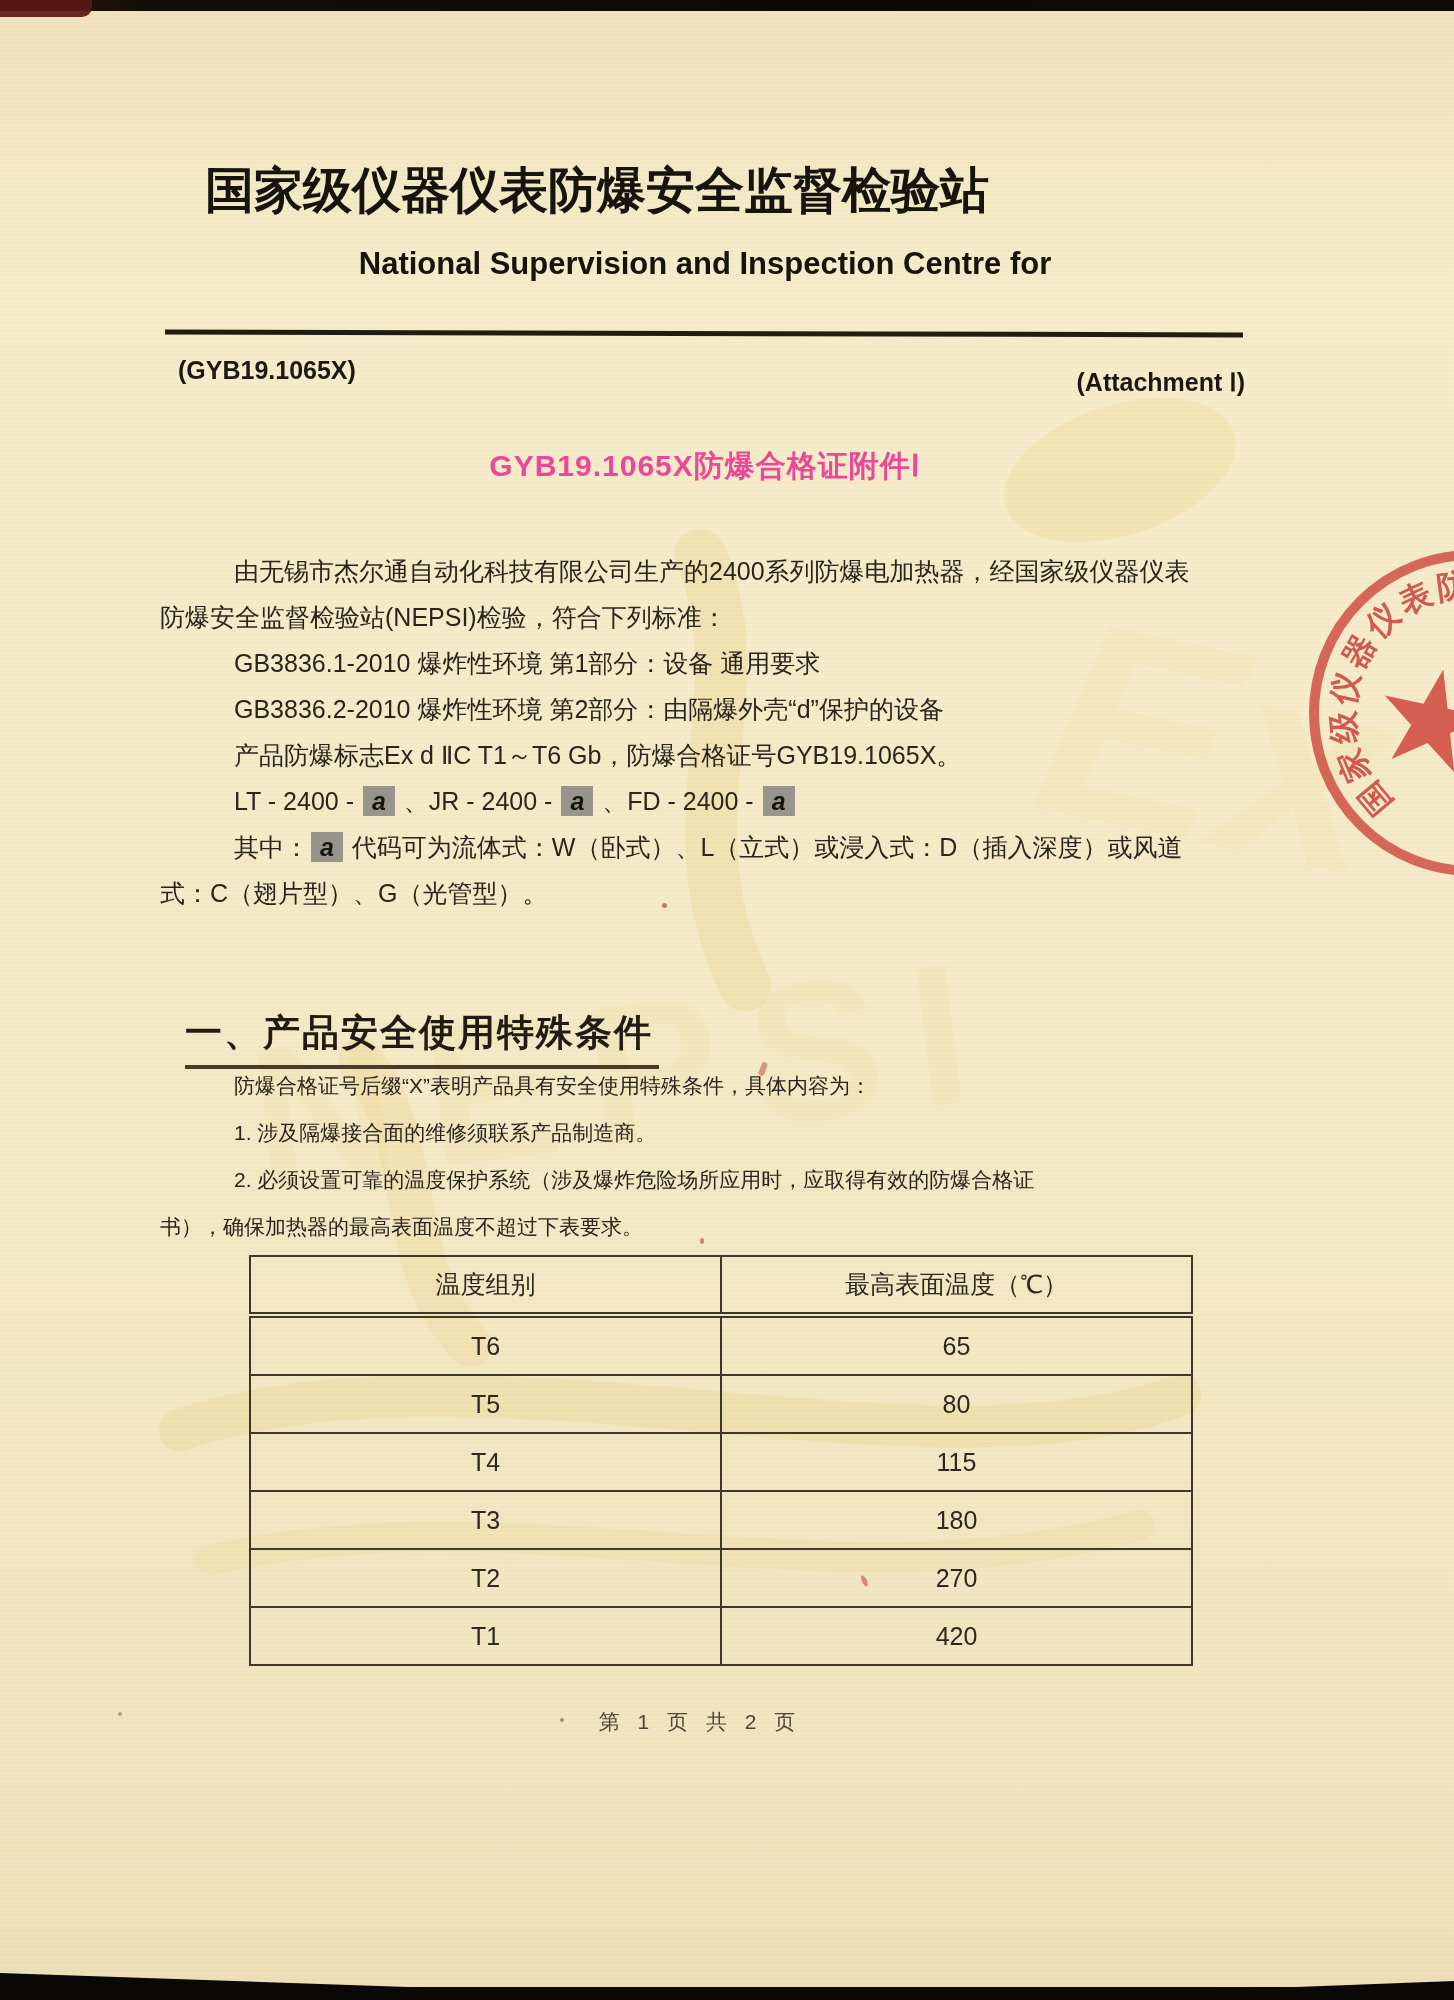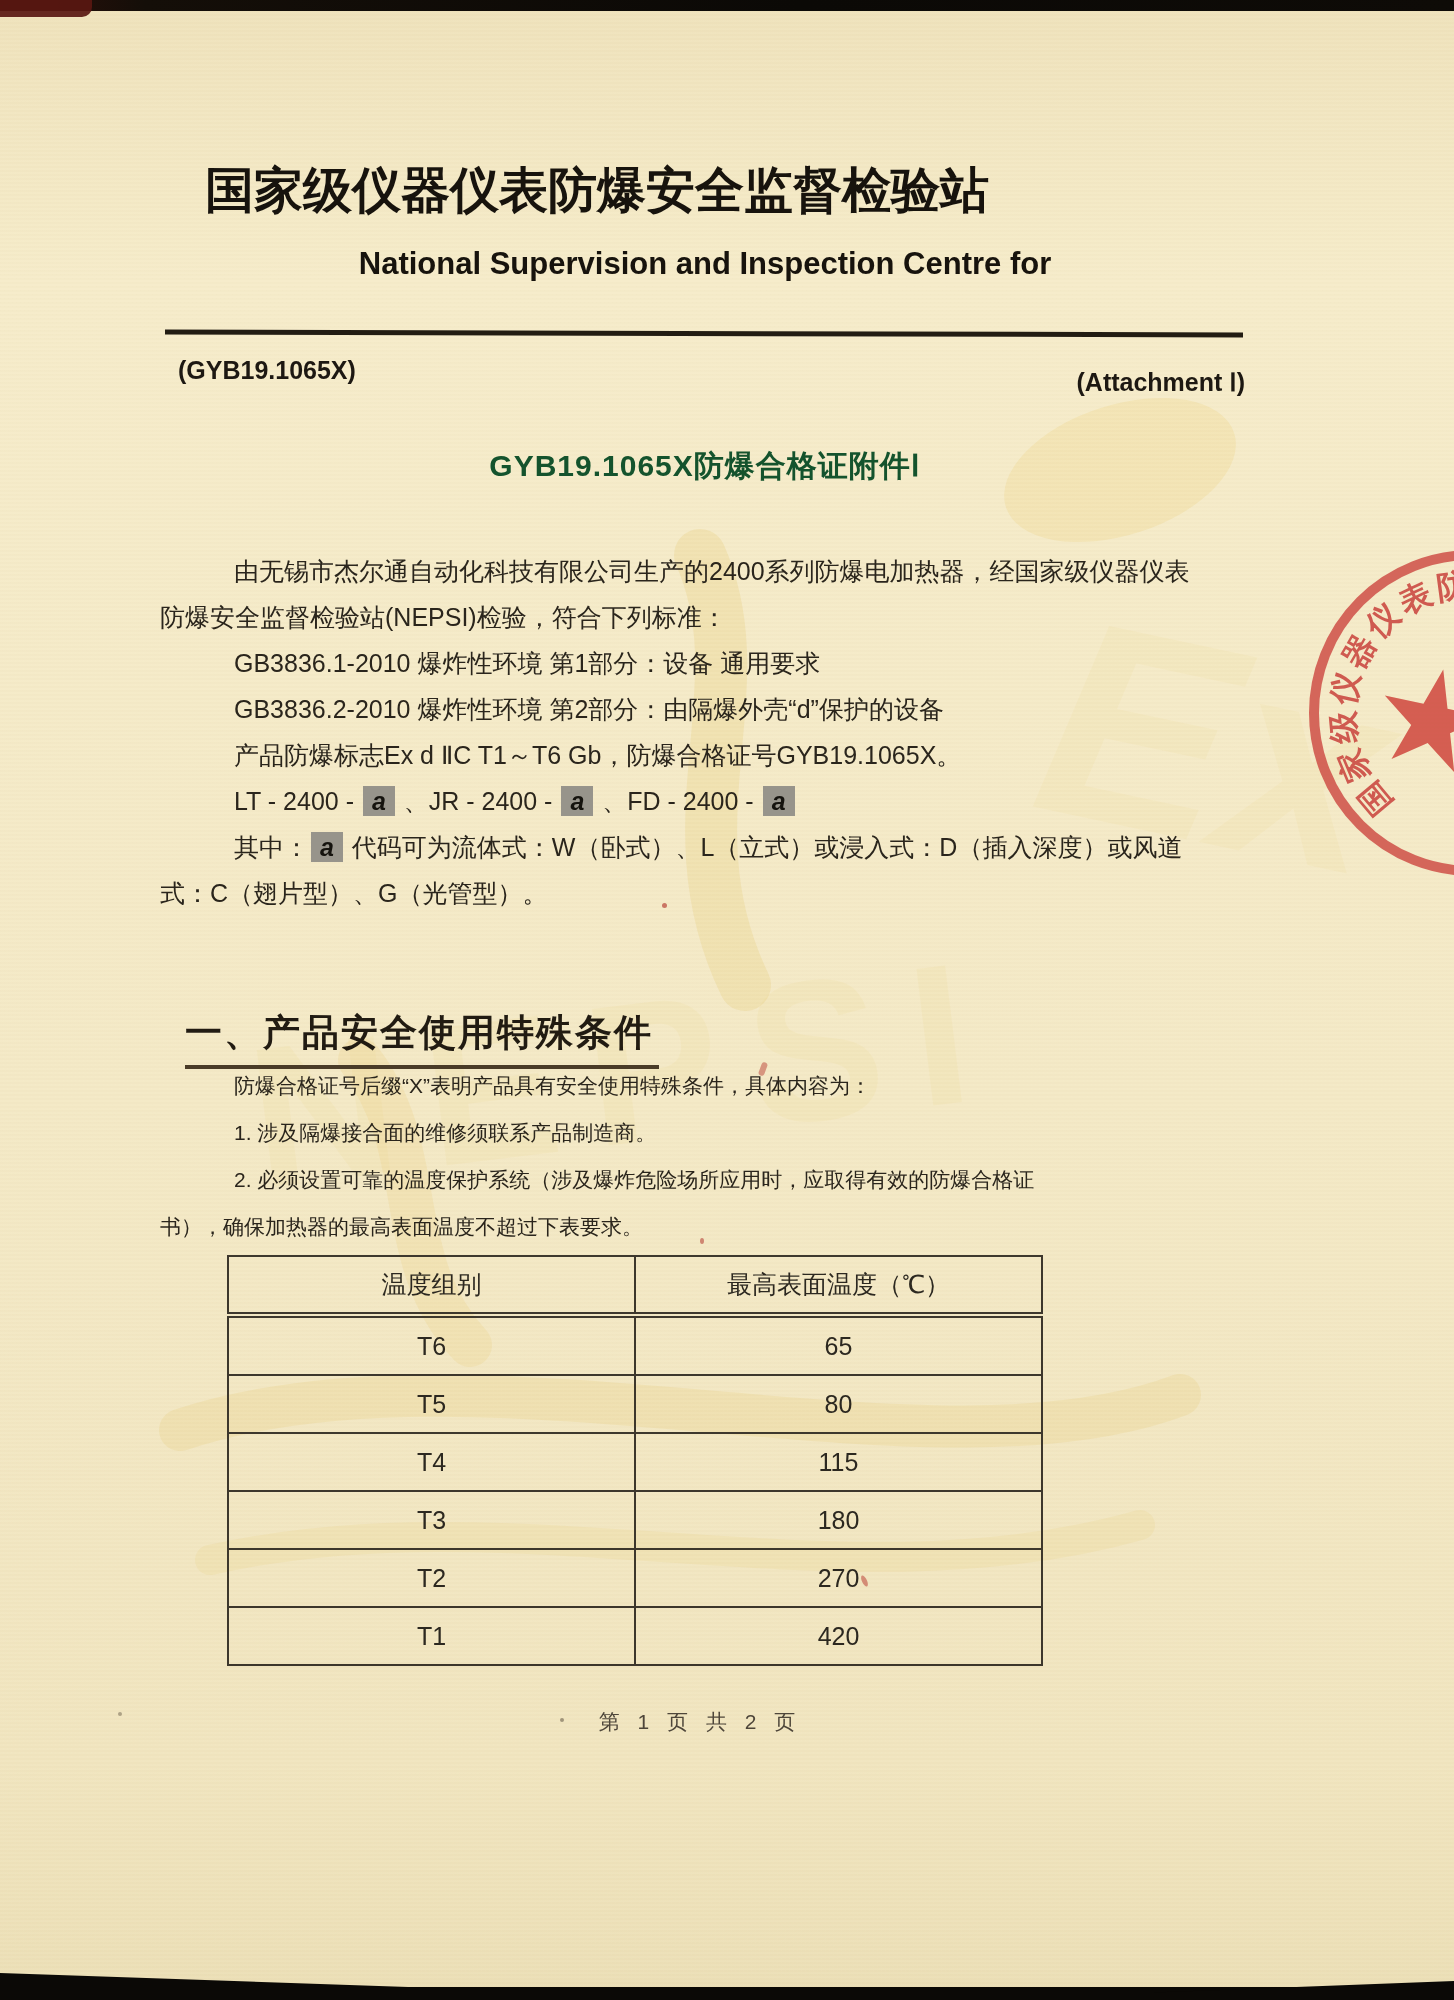--- a/index.html
+++ b/index.html
@@ -31,7 +31,7 @@
     font-size:25px;font-weight:bold;color:#1d1812;}
   .cert-row .right{margin-top:12px;}
   .doc-title{position:absolute;left:165px;top:446px;width:1080px;text-align:center;
-    font-size:30px;font-weight:bold;color:#14532d;letter-spacing:1px;}
+    font-size:30px;font-weight:bold;color:#ec4899;letter-spacing:1px;}
 
   
   .body-text{position:absolute;left:160px;top:548px;width:1085px;font-size:25px;line-height:46px;color:#2a251c;}

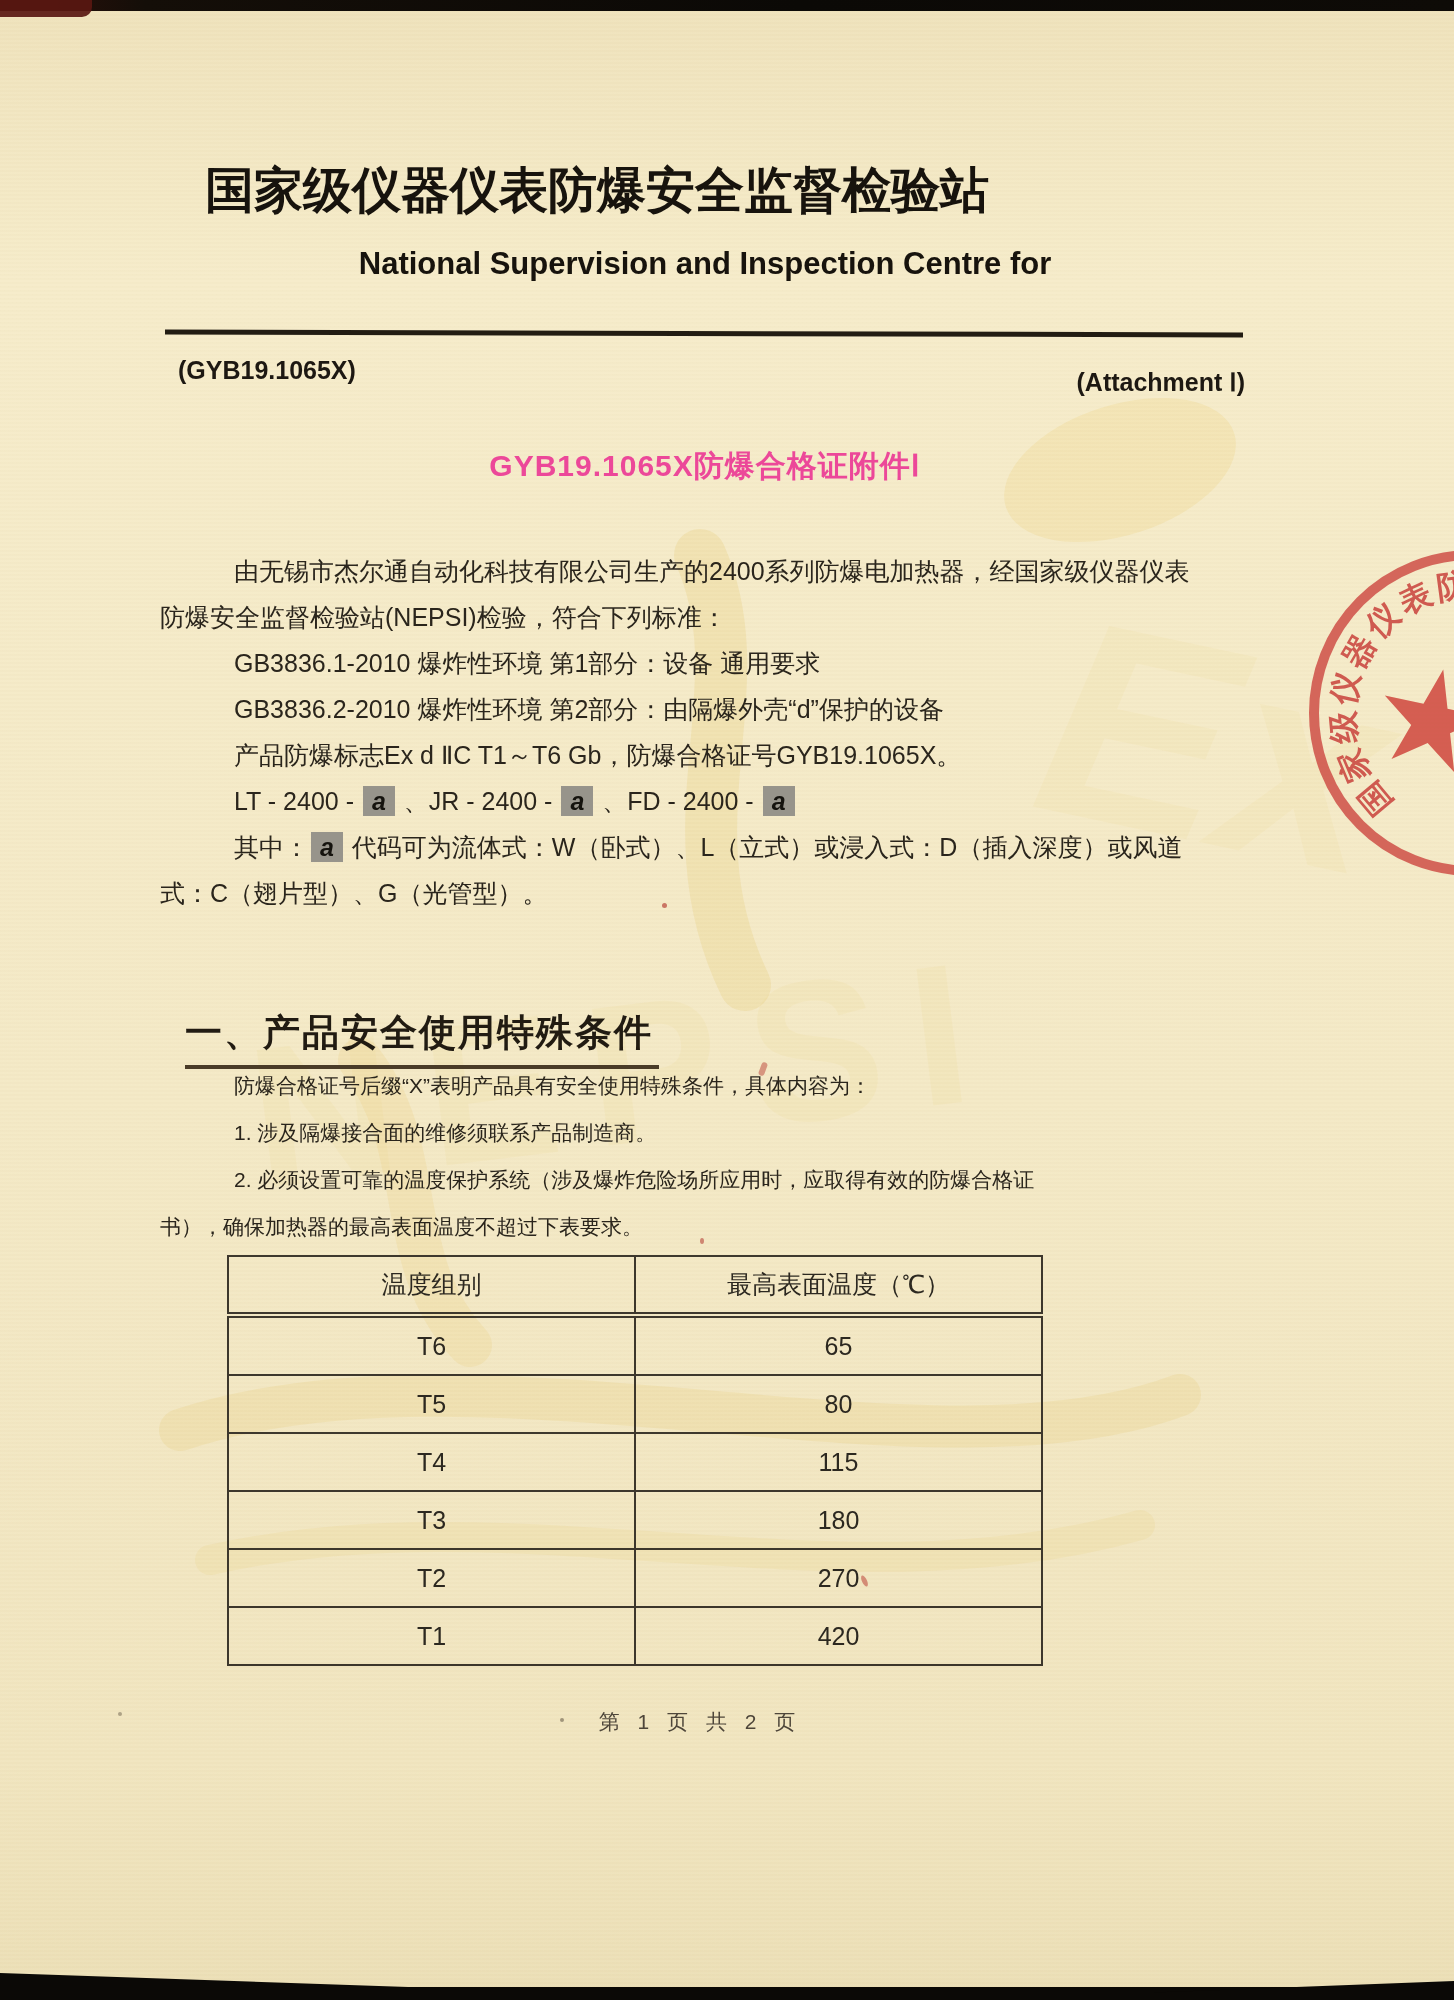--- a/index.html
+++ b/index.html
@@ -44,7 +44,7 @@
   .section-body{position:absolute;left:160px;top:1062px;width:1095px;font-size:21px;line-height:47px;color:#2a251c;}
 
   
-  table.cert-table{position:absolute;left:227px;top:1255px;width:816px;border-collapse:collapse;color:#2c2820;}
+  table.cert-table{position:absolute;left:249px;top:1255px;width:944px;border-collapse:collapse;color:#2c2820;}
   .cert-table th,.cert-table td{border:2px solid #3d372c;text-align:center;font-weight:normal;font-size:25px;}
   .cert-table th{height:53px;border-bottom:6px double #3d372c;}
   .cert-table td{height:54px;}

